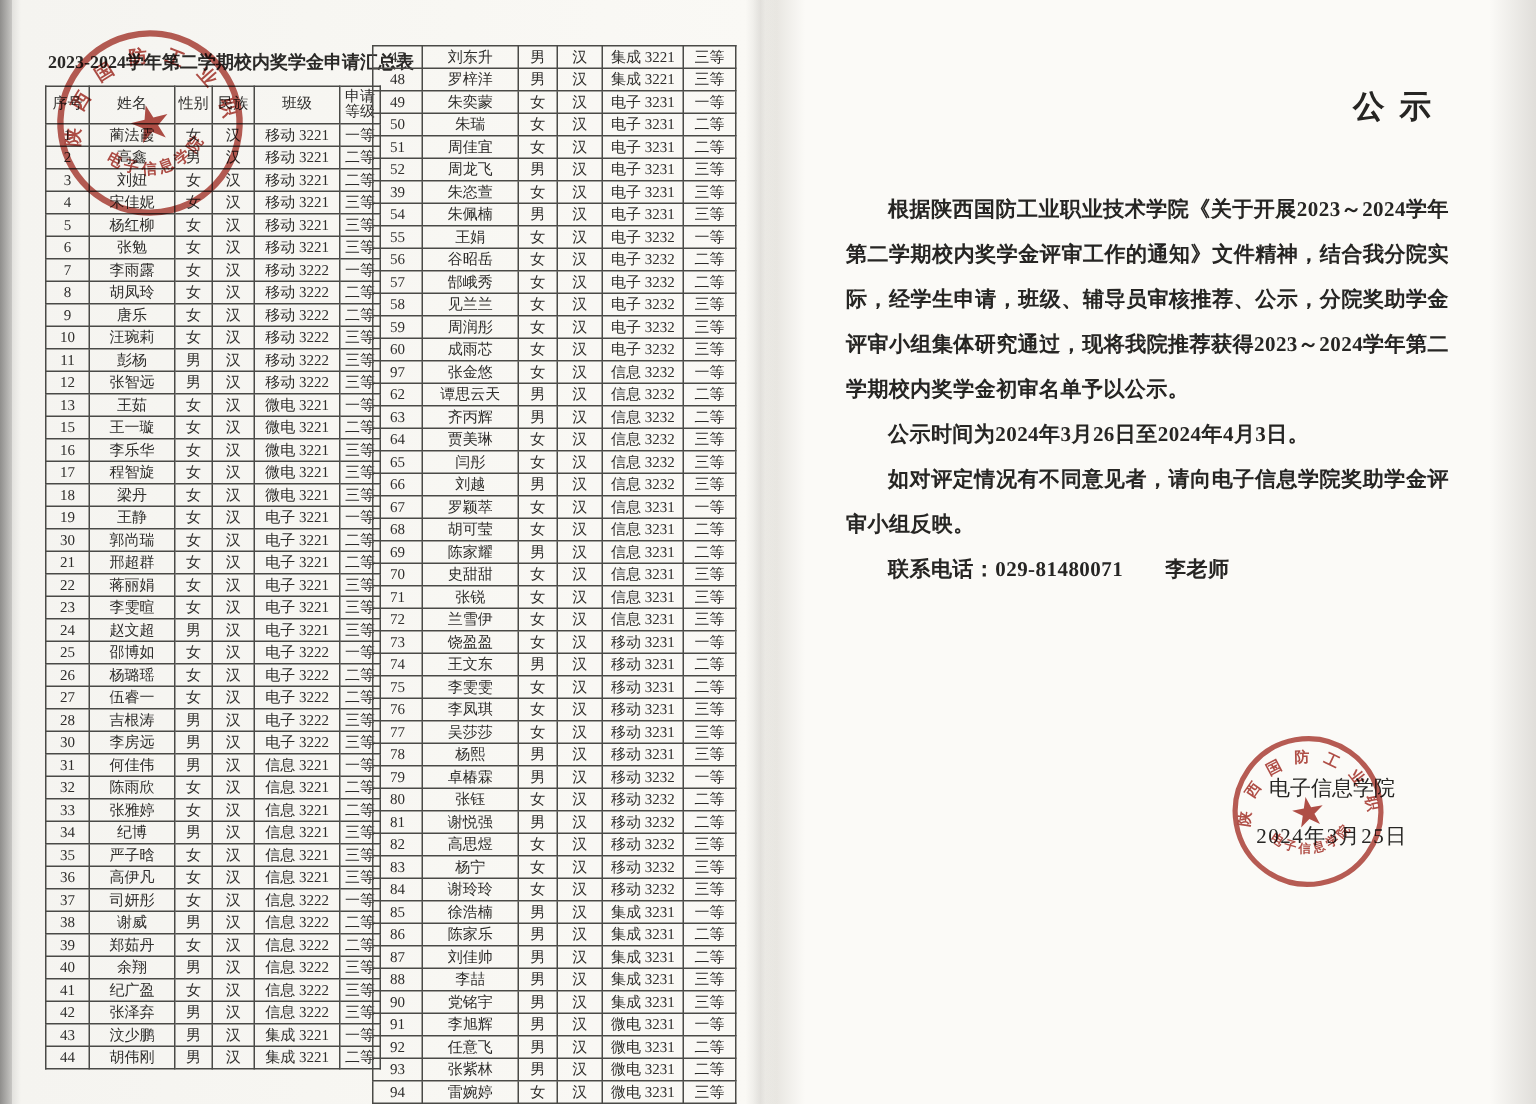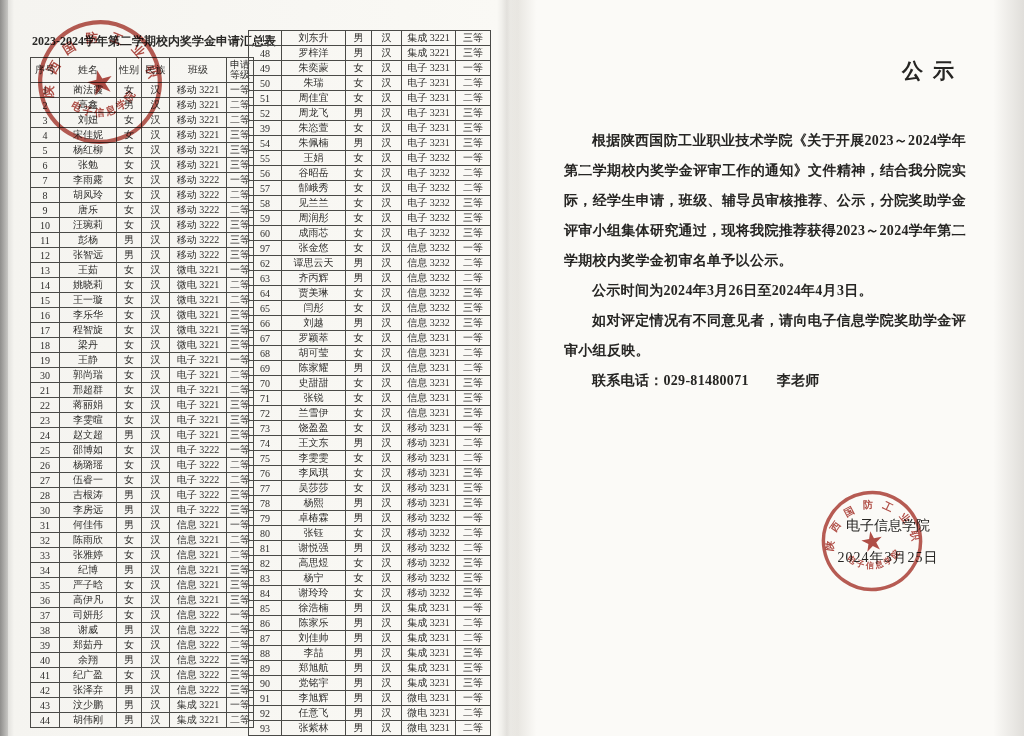--- a/index.html
+++ b/index.html
@@ -188,14 +188,6 @@
             <td>一等</td>
           </tr>
           <tr>
-            <td>14</td>
-            <td>姚晓莉</td>
-            <td>女</td>
-            <td>汉</td>
-            <td>微电 3221</td>
-            <td>二等</td>
-          </tr>
-          <tr>
             <td>15</td>
             <td>王一璇</td>
             <td>女</td>

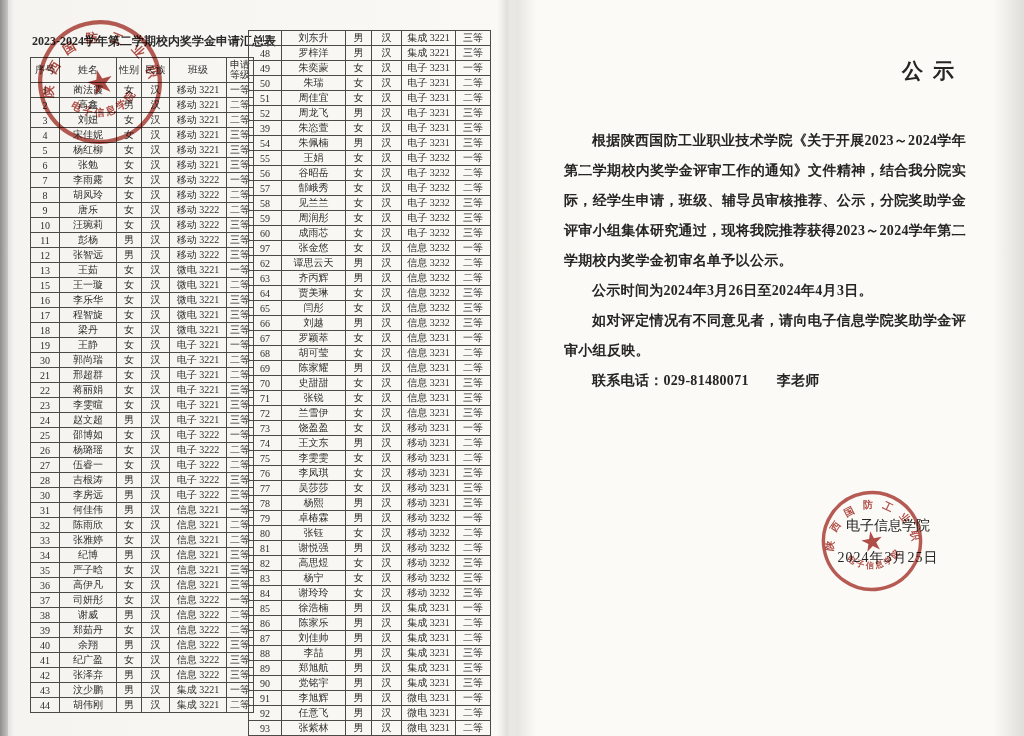--- a/index.html
+++ b/index.html
@@ -769,14 +769,6 @@
             <td>三等</td>
           </tr>
           <tr>
-            <td>89</td>
-            <td>郑旭航</td>
-            <td>男</td>
-            <td>汉</td>
-            <td>集成 3231</td>
-            <td>三等</td>
-          </tr>
-          <tr>
             <td>90</td>
             <td>党铭宇</td>
             <td>男</td>

